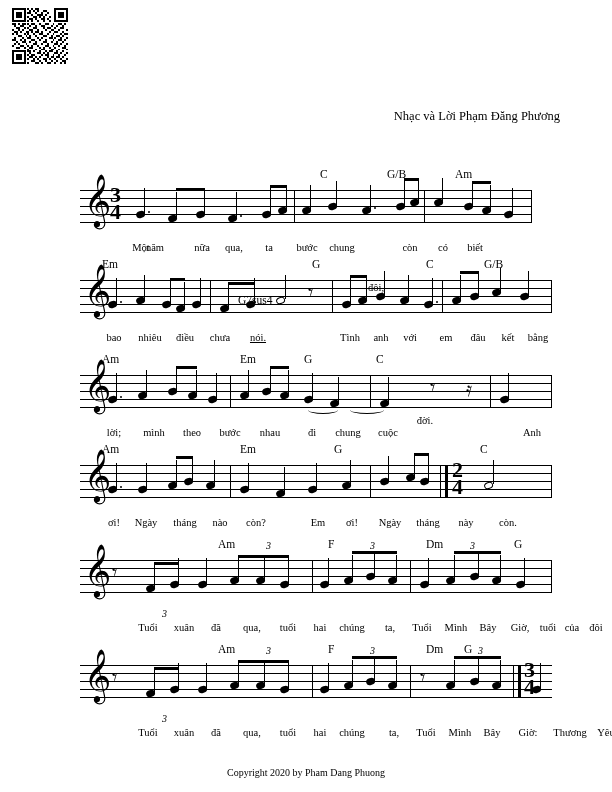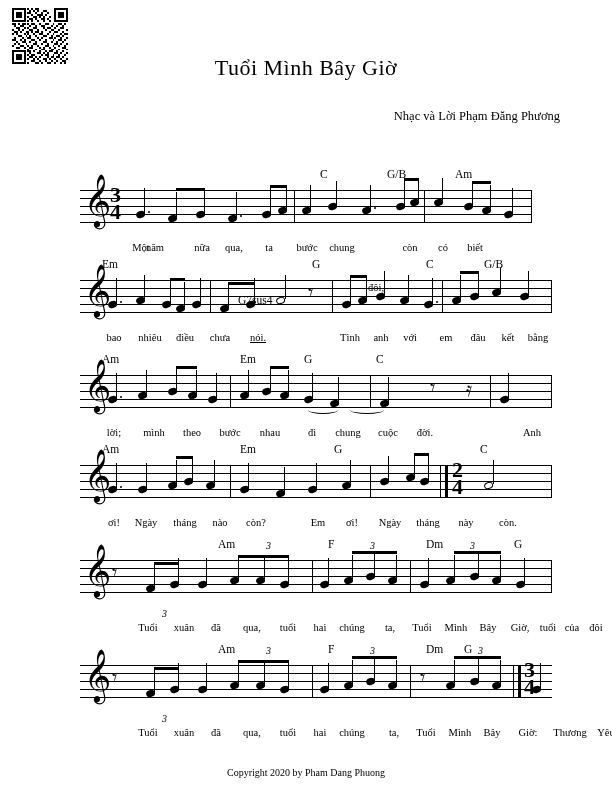--- a/index.html
+++ b/index.html
@@ -422,7 +422,6 @@
     </svg>
   </div>
 
-  <div class="title">Tuổi Mình Bây Giờ</div>
   <div class="composer">Nhạc và Lời Phạm Đăng Phương</div>
 
   <div class="system" style="top:190px;">

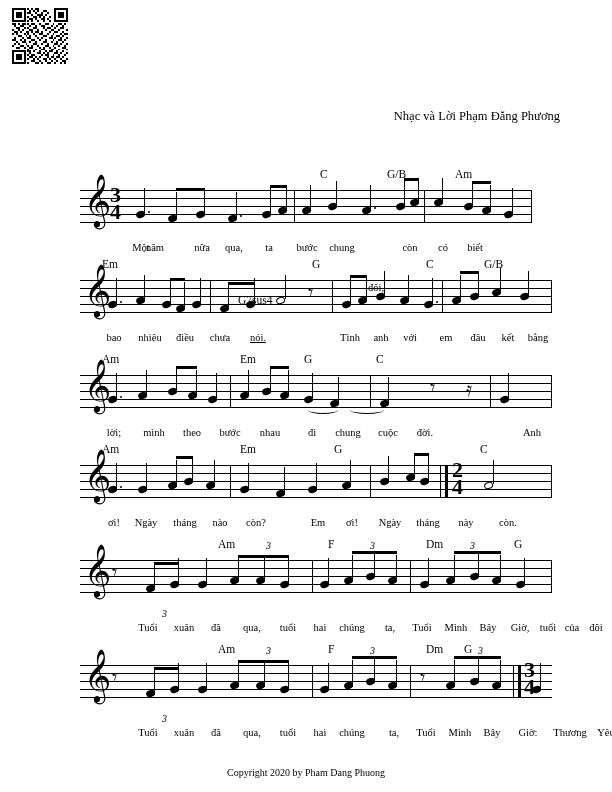--- a/index.html
+++ b/index.html
@@ -643,7 +643,7 @@
     <div class="lyric" style="left:232px; top:52px;">đi</div>
     <div class="lyric" style="left:268px; top:52px;">chung</div>
     <div class="lyric" style="left:308px; top:52px;">cuộc</div>
-    <div class="lyric" style="left:345px; top:40px;margin-top:12px;">đời.</div>
+    <div class="lyric" style="left:345px; top:40px;">đời.</div>
     <div class="lyric" style="left:452px; top:52px;">Anh</div>
   </div>
 

